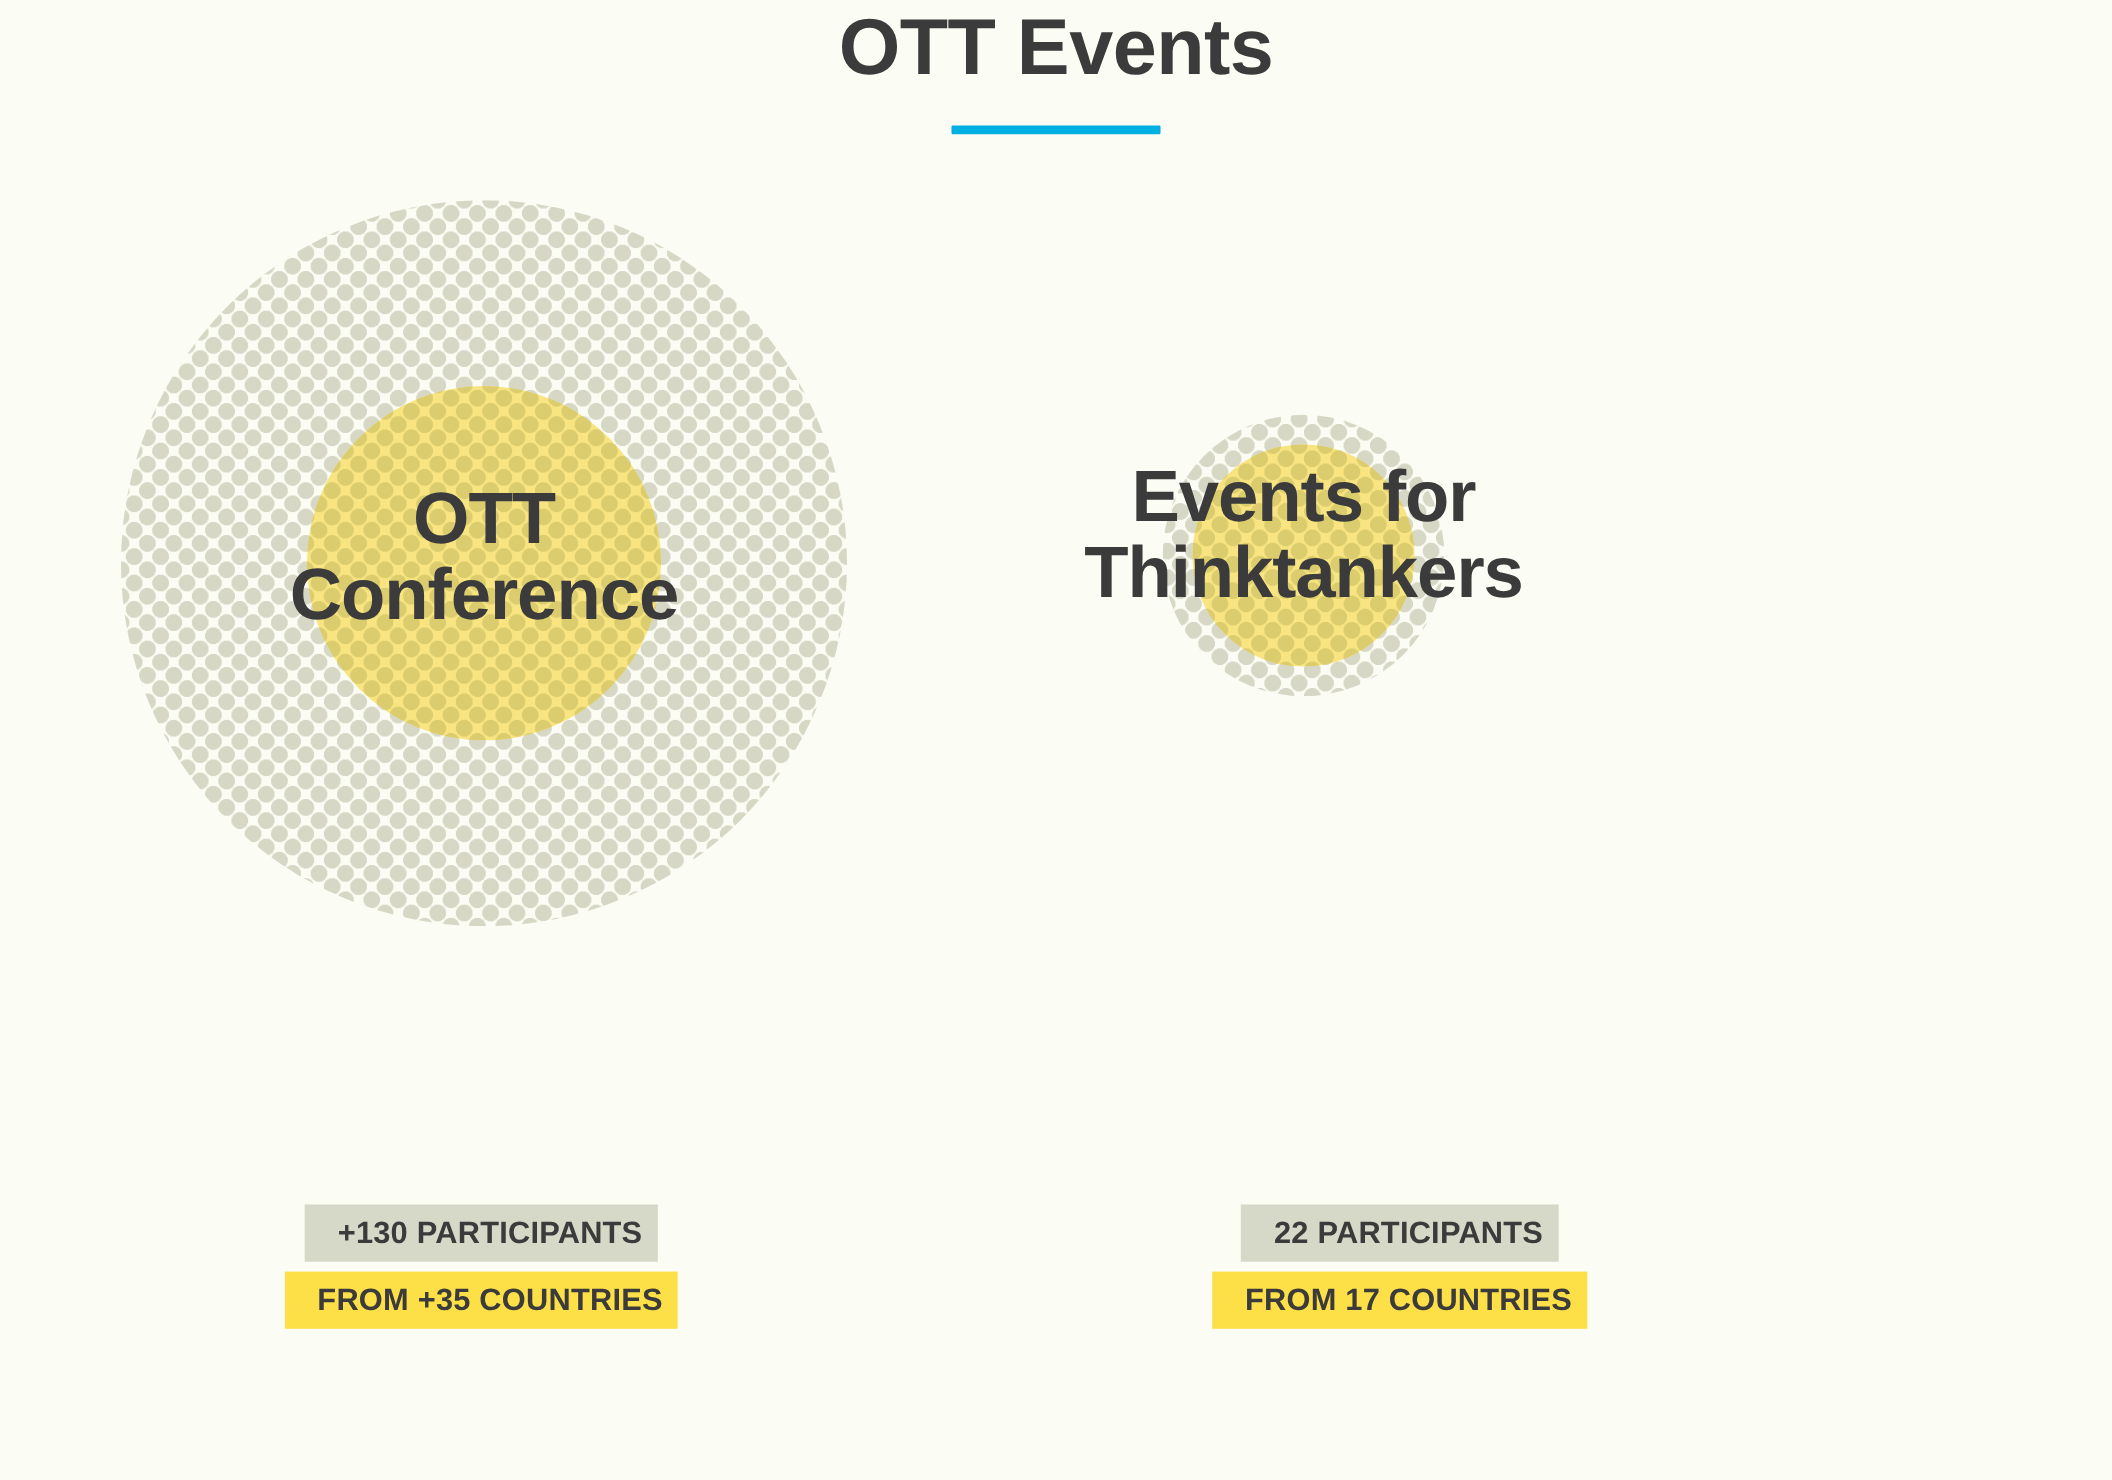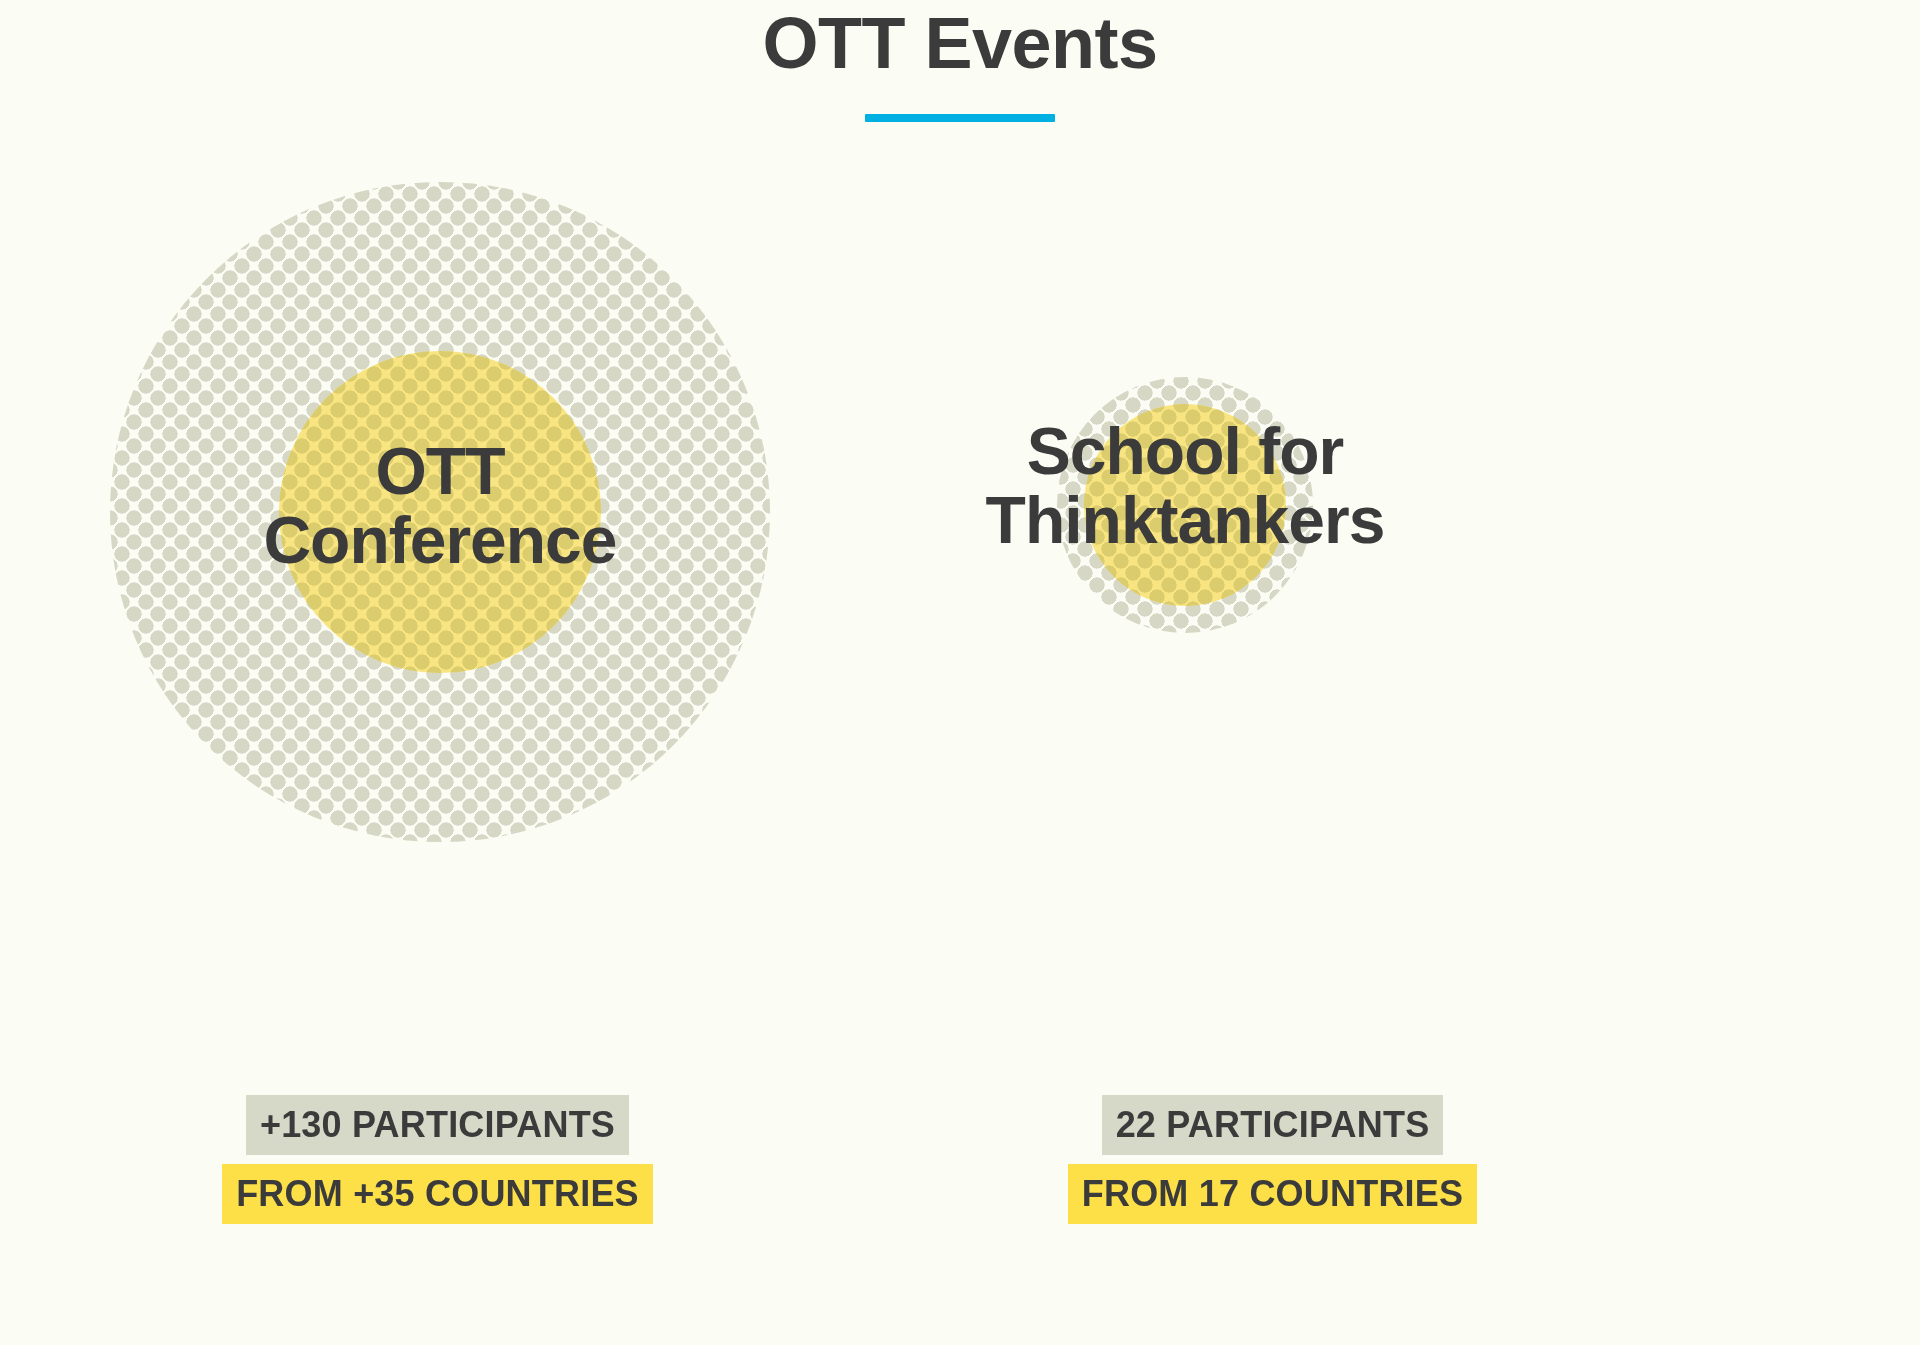--- a/index.html
+++ b/index.html
@@ -152,7 +152,7 @@
 
     <div class="dot-overlay-yellow" style="left:27px; top:27px; width:202px; height:202px; background-position:-23px -23px, -11px -11px;"></div>
 
-    <div class="event-label" style="left:-425px; top:40px; width:1106px; font-size:66px;">School for
+    <div class="event-label" style="left:-425px; top:40px; width:1106px; font-size:66px;">Events for
 Thinktankers</div>
   </div>
 

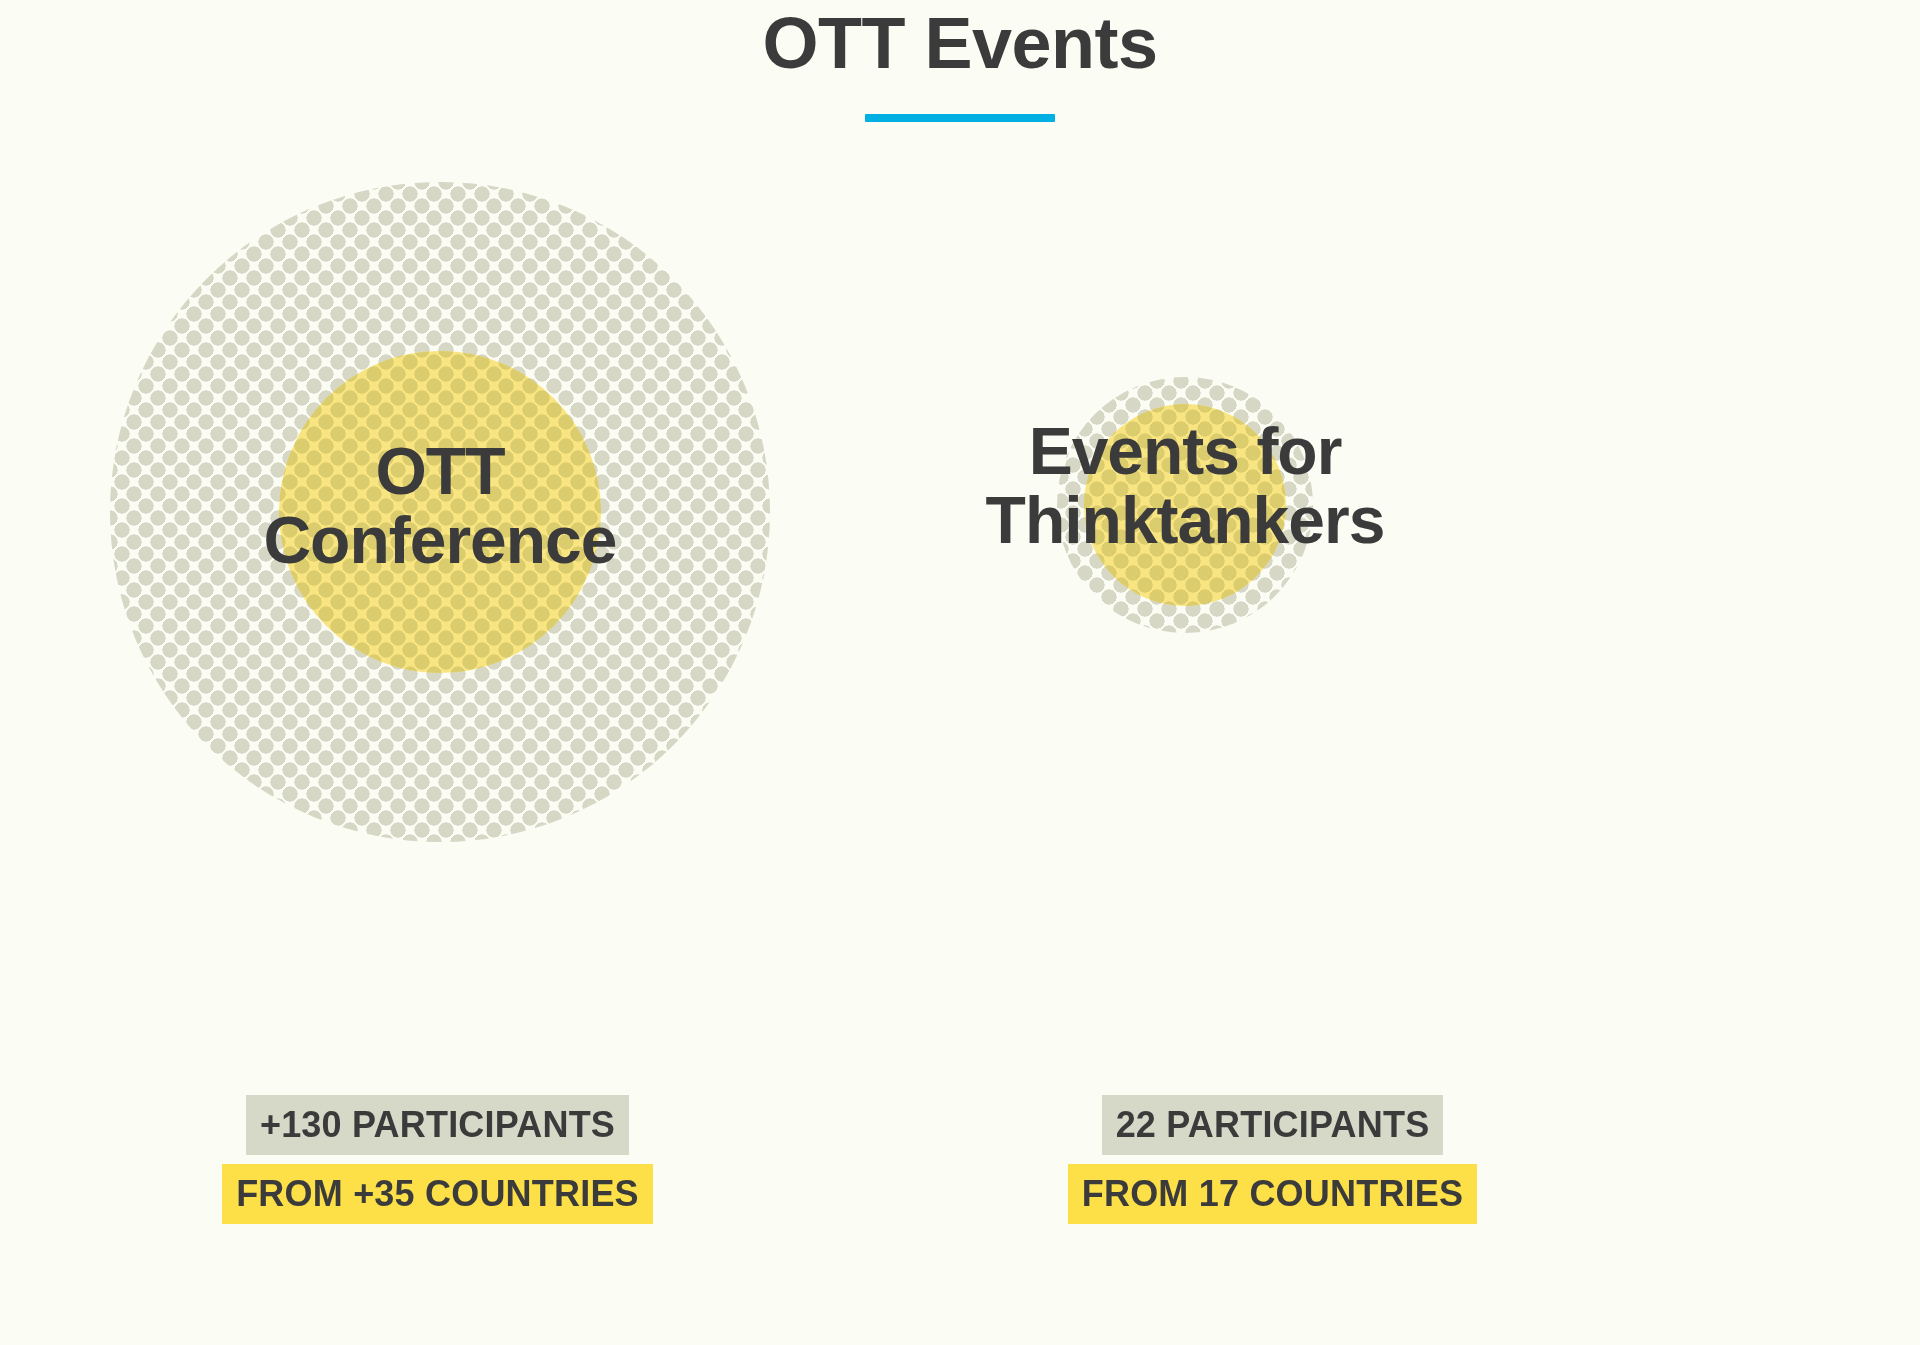--- a/index.html
+++ b/index.html
@@ -112,10 +112,10 @@
     display: inline-block;
     color: #3b3b3b;
     font-weight: bold;
-    font-size: 36px;
+    font-size: 28px;
     letter-spacing: 0.2px;
     line-height: 1;
-    padding: 12px 14px 12px 14px;
+    padding: 12px 14px 12px 30px;
     font-family: "Liberation Sans", sans-serif;
     white-space: nowrap;
   }

